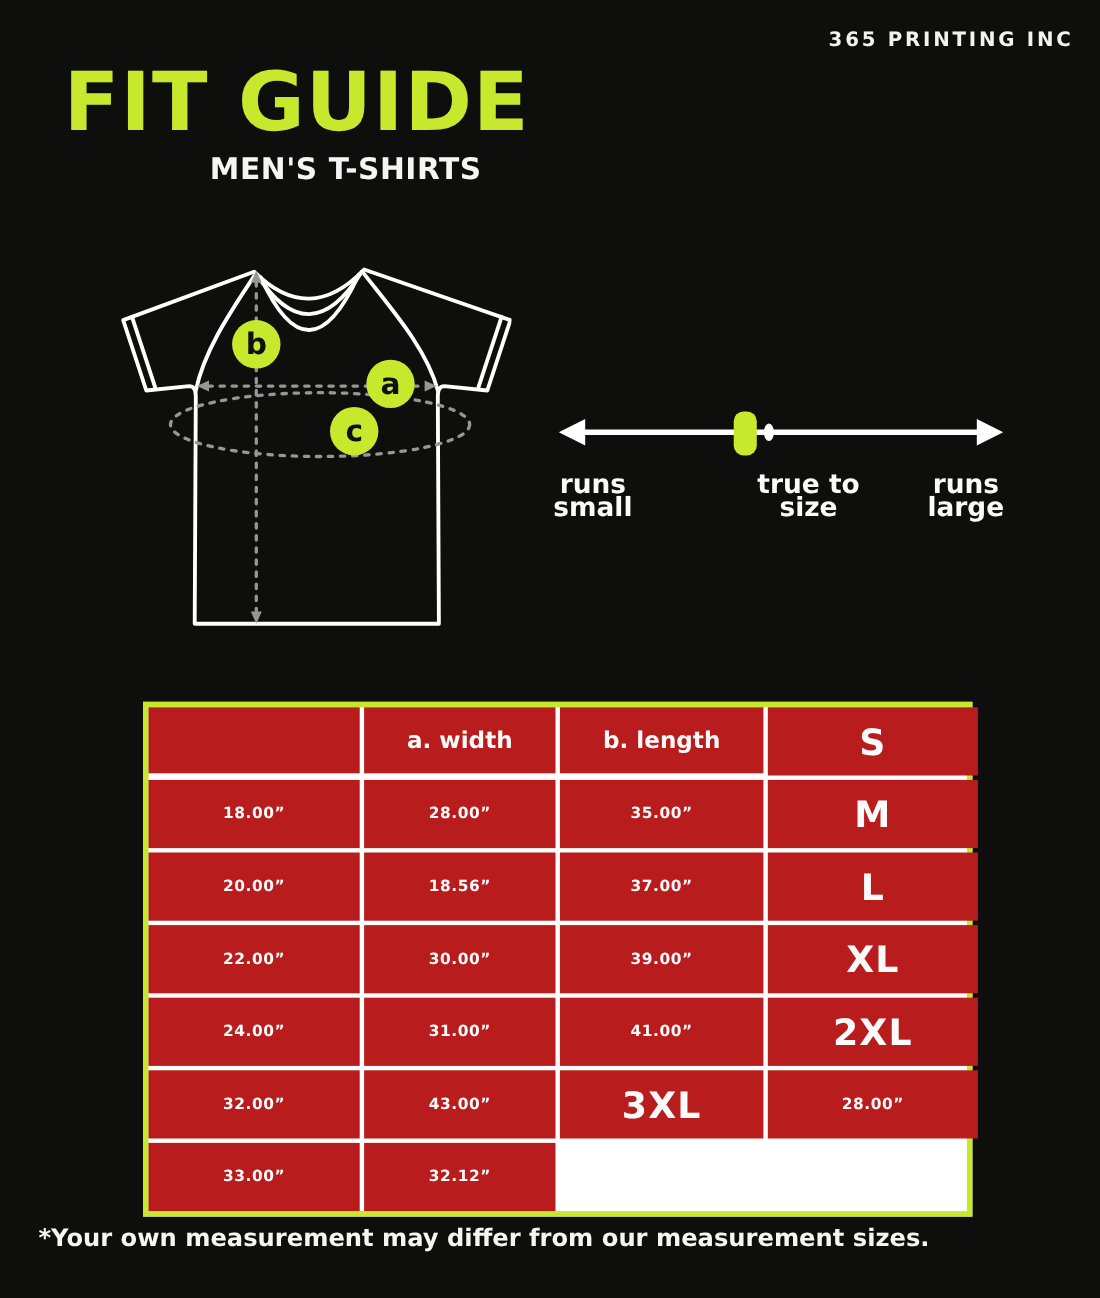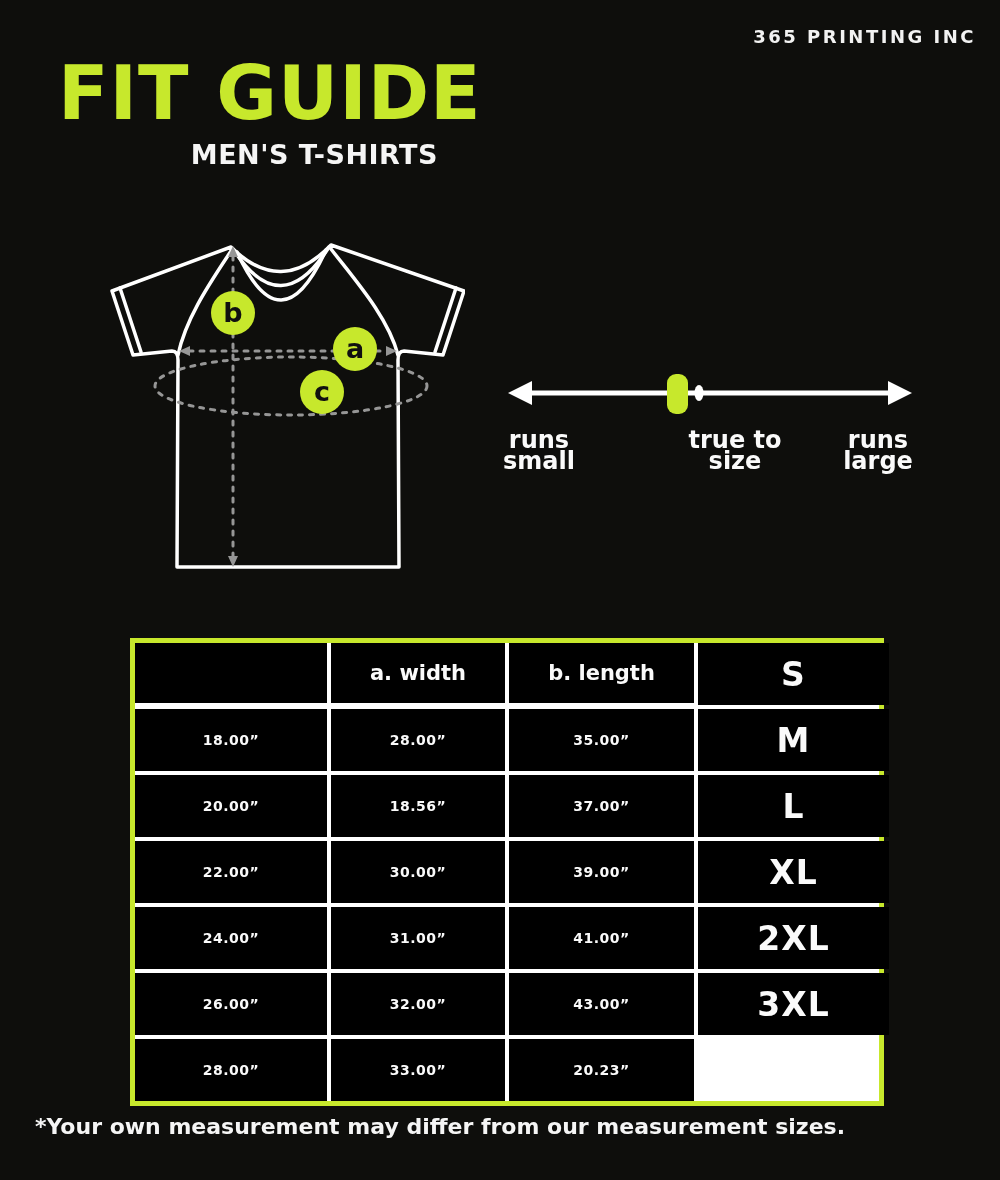--- a/index.html
+++ b/index.html
@@ -55,7 +55,7 @@
     gap:4px;
   }
   .size-table .cell{
-    background:#000000;
+    background:#b91c1c;
     display:flex;align-items:center;justify-content:center;
     color:#fafafa;
   }

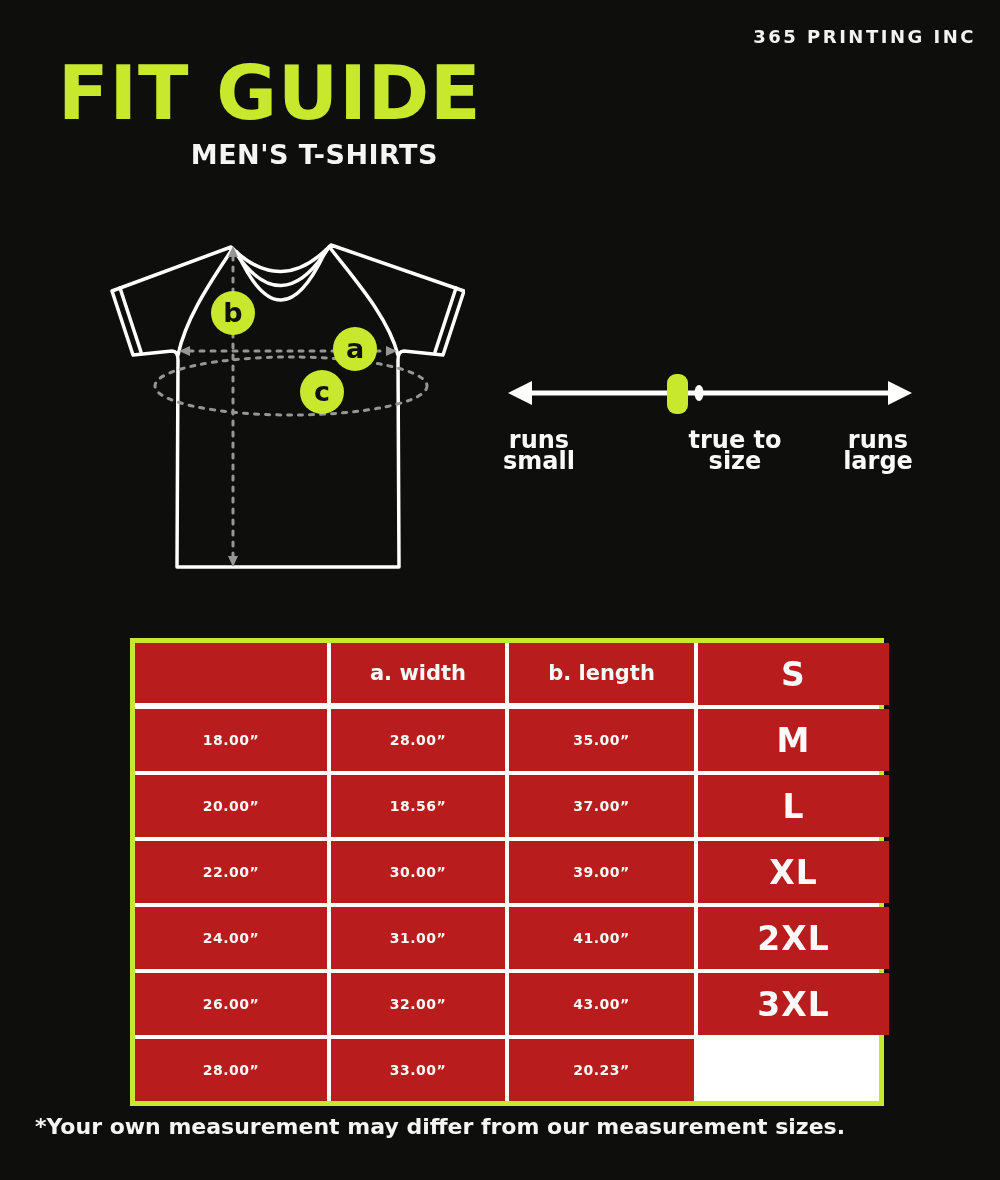--- a/index.html
+++ b/index.html
@@ -174,7 +174,6 @@
     <div class="cell dcell">41.00”</div>
 
     <div class="cell dcell scell">2XL</div>
-    <div class="cell dcell">26.00”</div>
     <div class="cell dcell">32.00”</div>
     <div class="cell dcell">43.00”</div>
 

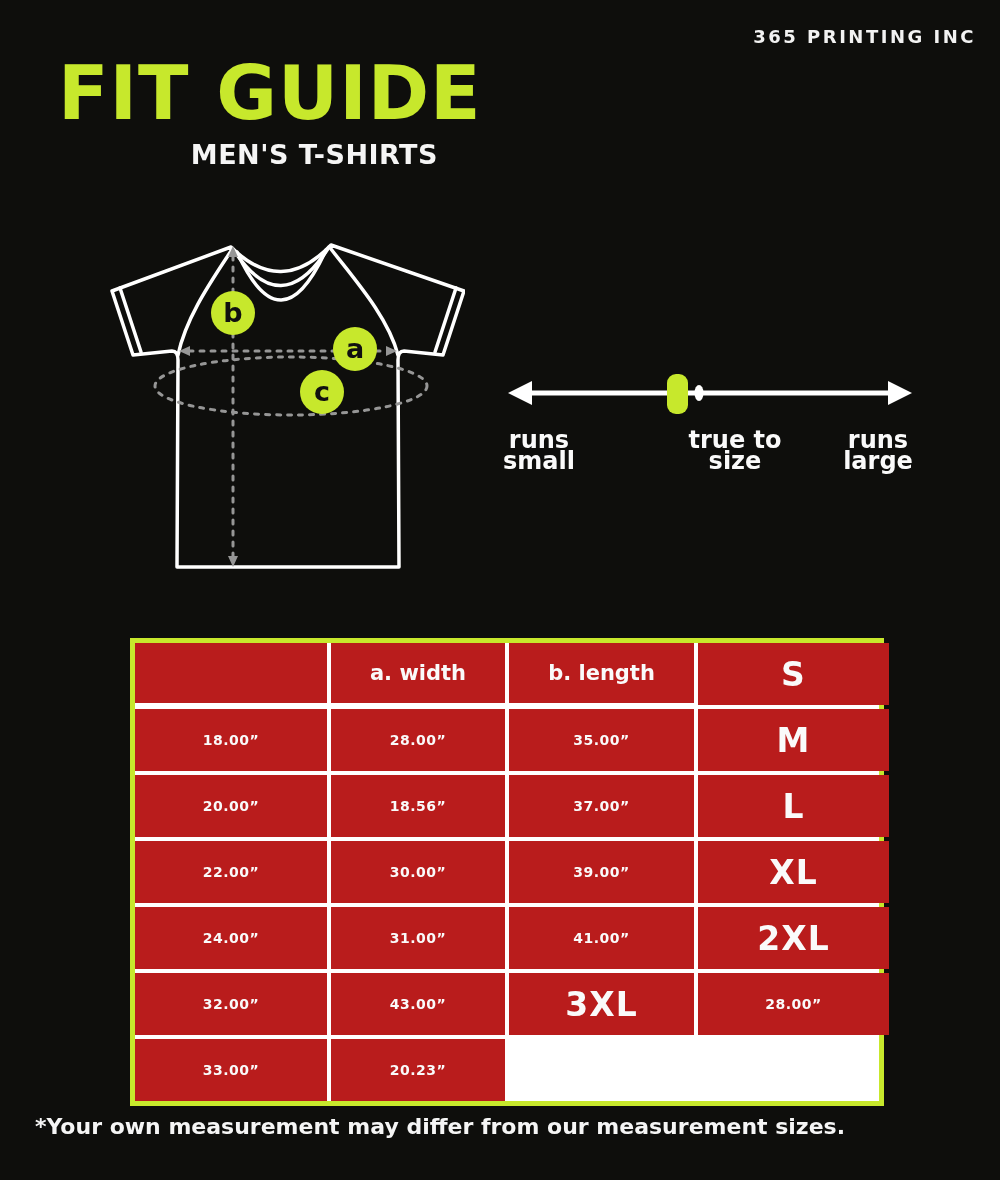--- a/index.html
+++ b/index.html
@@ -180,7 +180,7 @@
     <div class="cell dcell scell">3XL</div>
     <div class="cell dcell">28.00”</div>
     <div class="cell dcell">33.00”</div>
-    <div class="cell dcell">20.23”</div>
+    <div class="cell dcell">32.12”</div>
   </div>
 
   <div class="footnote">*Your own measurement may differ from our measurement sizes.</div>

